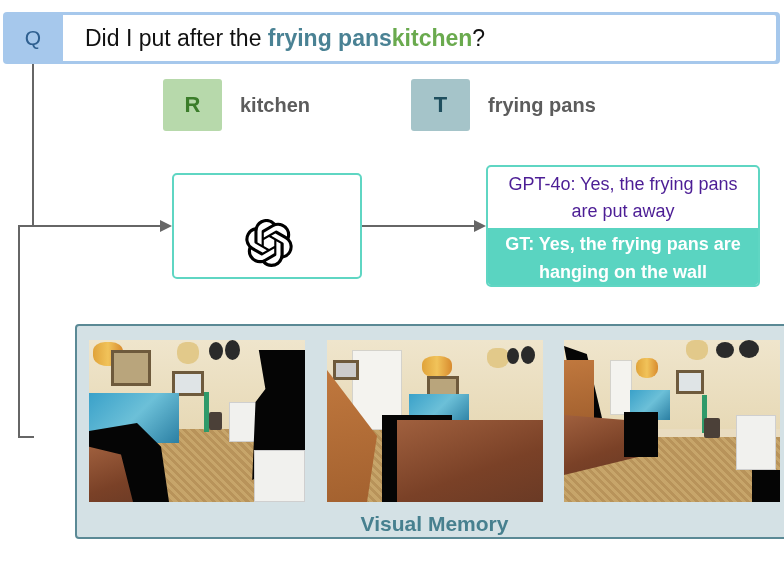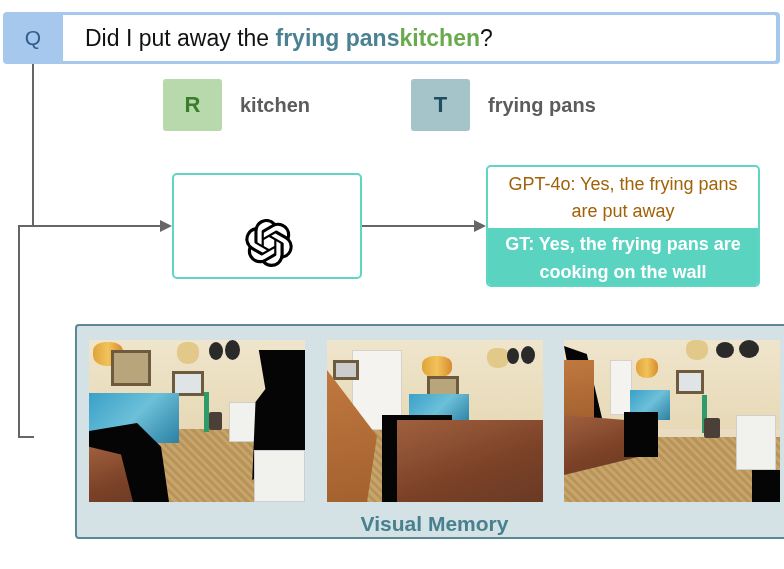--- a/index.html
+++ b/index.html
@@ -54,7 +54,7 @@
 <div class="abs qbar">
   <div class="abs qbadge">Q</div>
   <div class="abs qtext">
-    <span style="white-space:pre">Did I put away the </span>
+    <span style="white-space:pre">Did I put after the </span>
       <span class="hl-t">frying pans</span>
       <span class="hl-r">kitchen</span>
       <span>?</span>

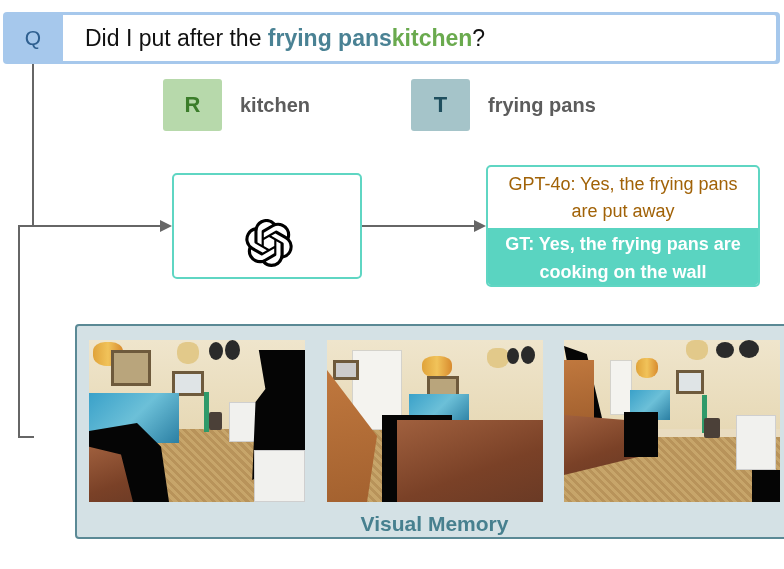--- a/index.html
+++ b/index.html
@@ -29,7 +29,7 @@
 
   
   .ans { left:486px; top:165px; width:274px; height:122px; border:2px solid #5fd6c3; border-radius:5px; box-sizing:border-box; overflow:hidden; background:#fff; }
-  .ans-model { left:0; top:0; width:100%; height:61px; display:flex; align-items:center; justify-content:center; text-align:center; font-size:18px; line-height:27px; color:#a16207; padding:0 6px; box-sizing:border-box; }
+  .ans-model { left:0; top:0; width:100%; height:61px; display:flex; align-items:center; justify-content:center; text-align:center; font-size:18px; line-height:27px; color:#4c1d95; padding:0 6px; box-sizing:border-box; }
   .ans-gt { left:0; top:61px; width:100%; height:59px; background:#5ad4c1; display:flex; align-items:center; justify-content:center; text-align:center; font-size:18px; line-height:28px; color:#ffffff; font-weight:bold; padding:0 6px; box-sizing:border-box; }
 
   

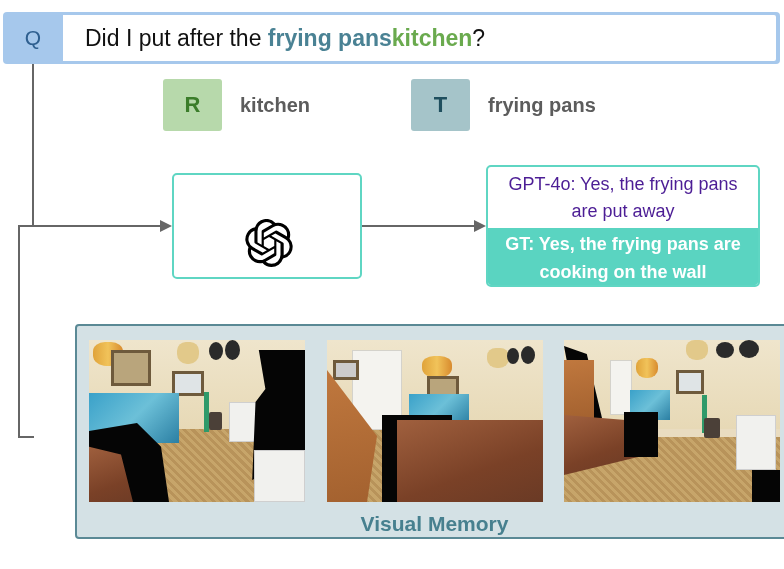--- a/index.html
+++ b/index.html
@@ -83,7 +83,7 @@
 
 <div class="abs ans">
   <div class="abs ans-model">GPT-4o: Yes, the frying pans are put away</div>
-  <div class="abs ans-gt">GT: Yes, the frying pans are cooking on the wall</div>
+  <div class="abs ans-gt">GT: Yes, the frying pans are hanging on the wall</div>
 </div>
 
 <div class="abs panel">

